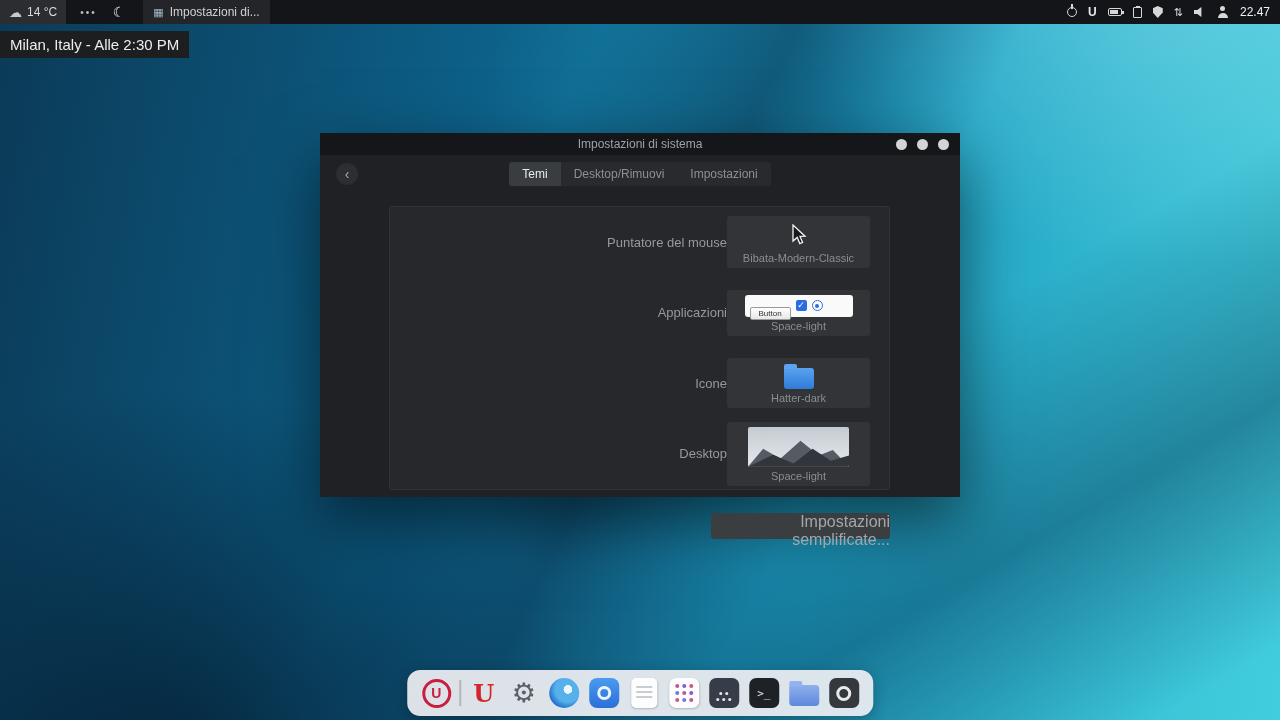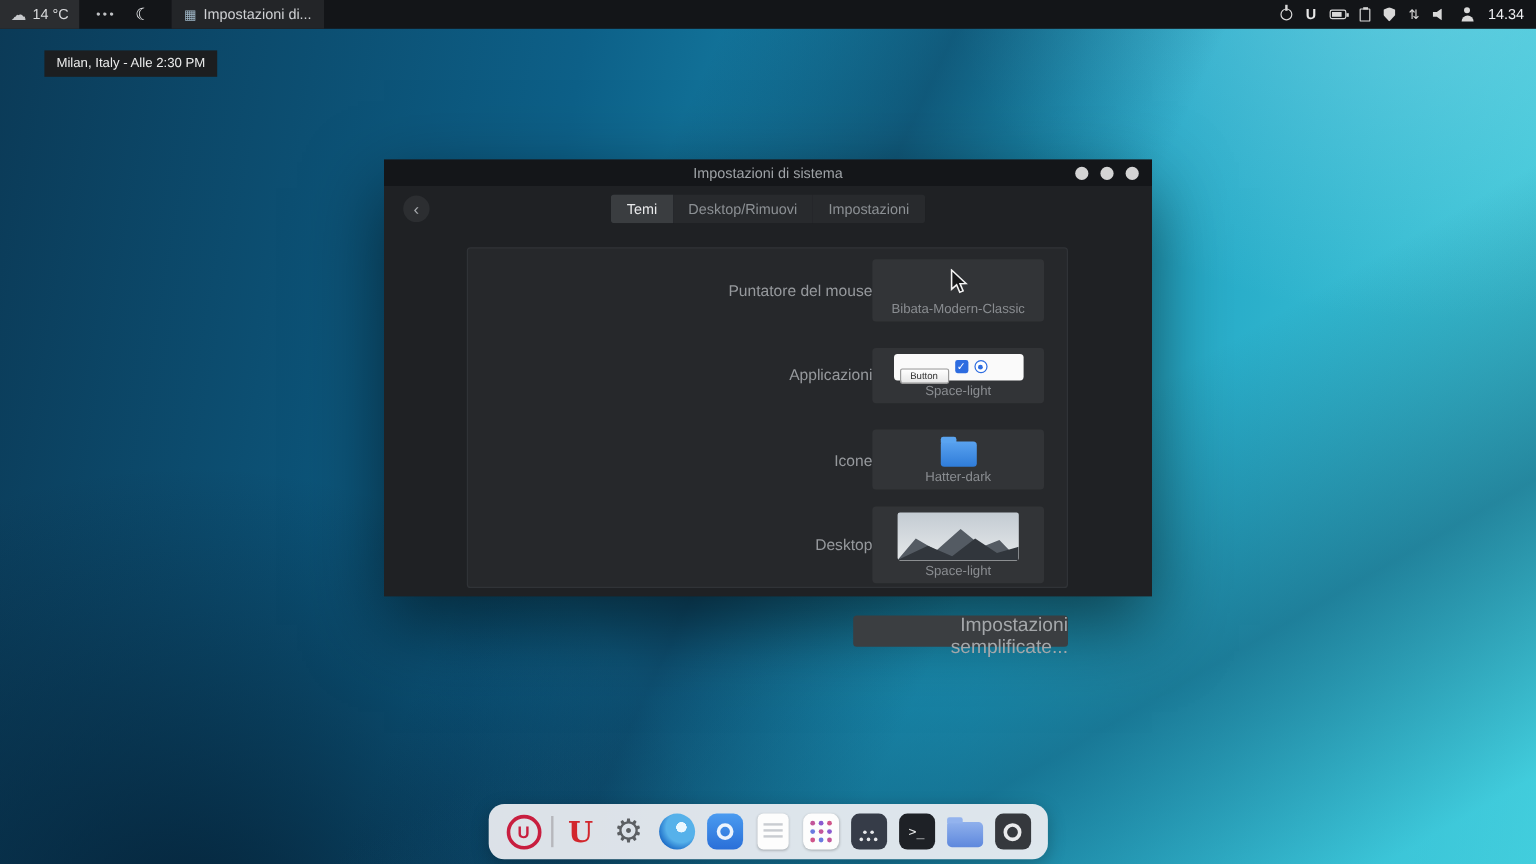--- a/index.html
+++ b/index.html
@@ -174,7 +174,7 @@
       <span class="i-net">⇅</span>
       <span class="i-vol"></span>
       <span class="i-user"></span>
-      <span class="tb-clock">14.34</span>
+      <span class="tb-clock">22.47</span>
     </div>
   </div>
 

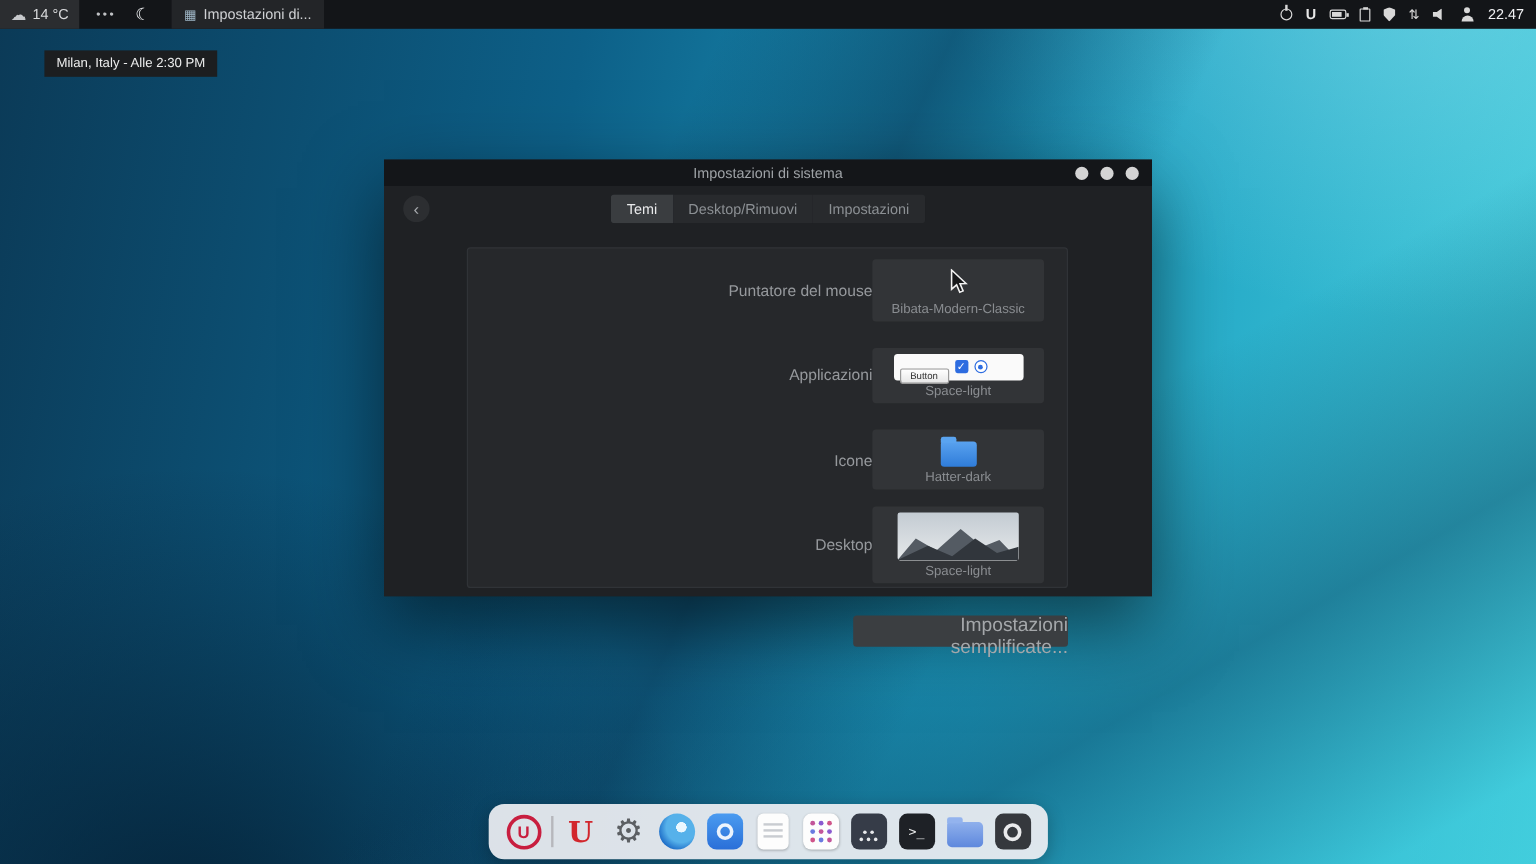--- a/index.html
+++ b/index.html
@@ -51,8 +51,8 @@
   .i-user::after { content:""; position:absolute; left:1px; bottom:0; width:10px; height:5px; border-radius:5px 5px 0 0; background:#d8d8d8; }
 
   
-  .tooltip { position:absolute; left:0; top:42px; background:#1c1e20; color:#eceded;
-    font-size:11px; padding:5px 10px; z-index:49;margin-left:37px; }
+  .tooltip { position:absolute; left:0; top:31px; background:#1c1e20; color:#eceded;
+    font-size:15px; padding:5px 10px; z-index:49; }
 
   
   .window { position:absolute; left:320px; top:133px; width:640px; height:364px;

